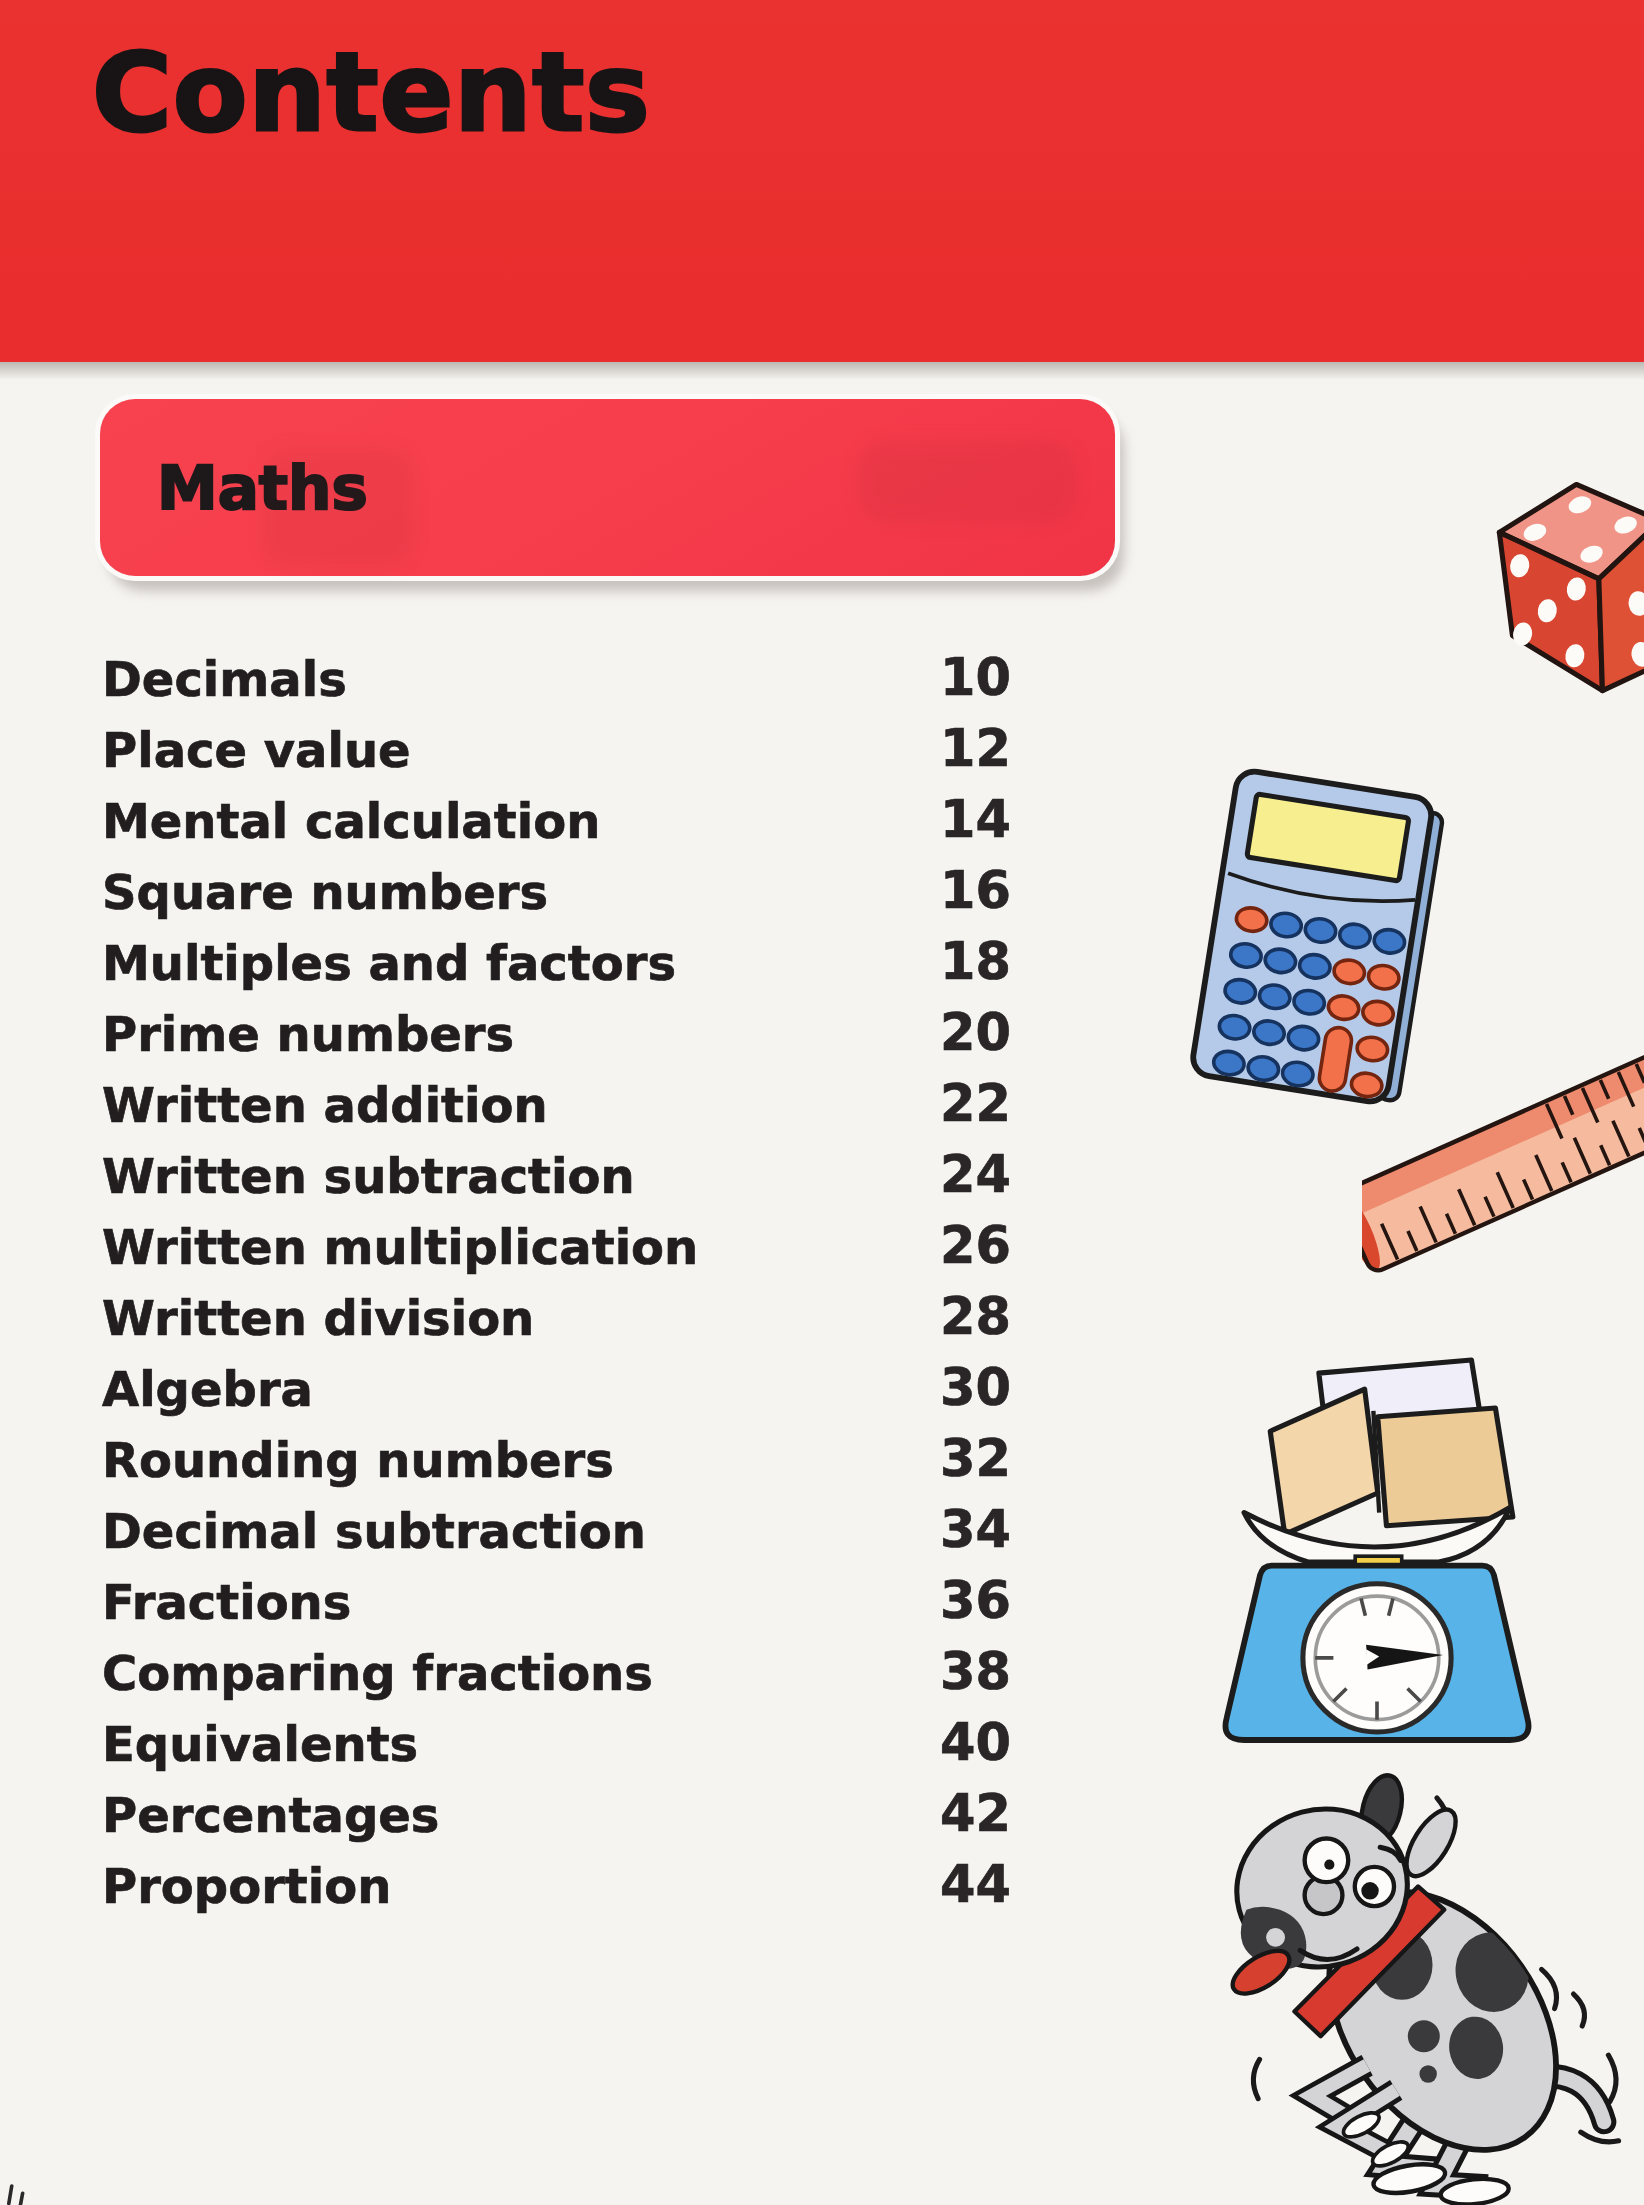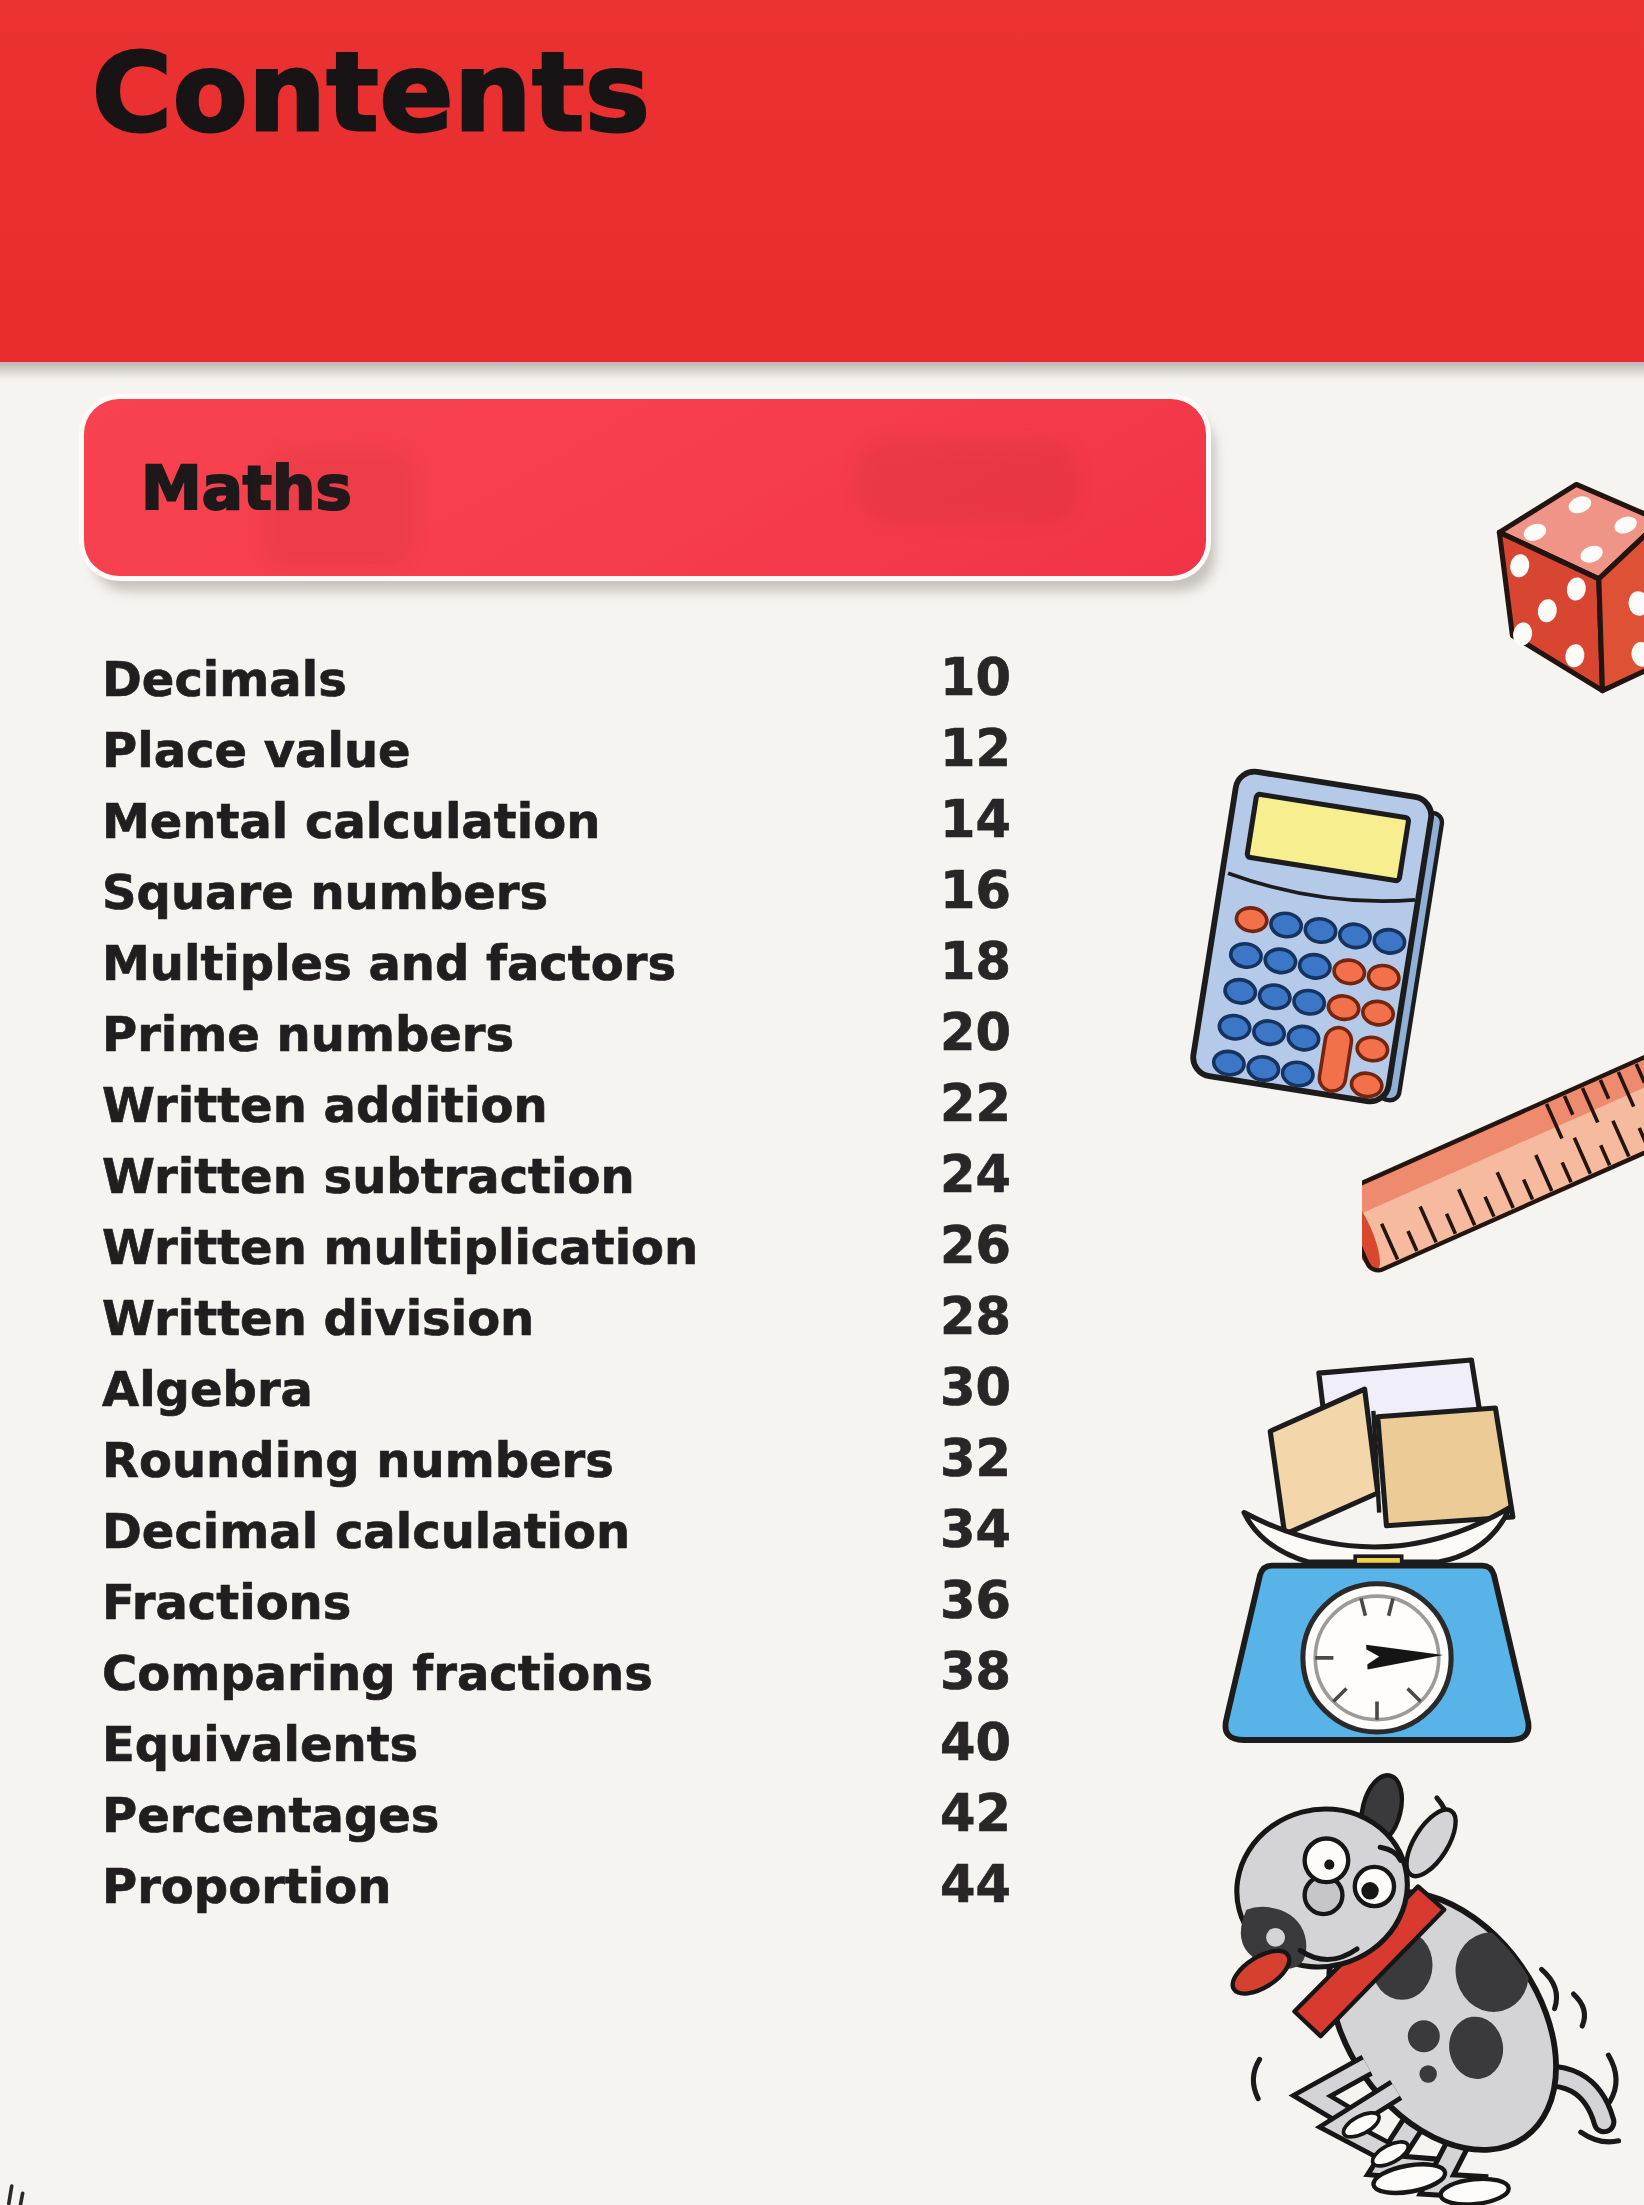--- a/index.html
+++ b/index.html
@@ -29,8 +29,8 @@
     background: linear-gradient(180deg, rgba(168,163,157,0.75), rgba(246,244,241,0));
   }
   .banner {
-    position: absolute; left: 84px; top: 399px;
-    width: 1122px; height: 177px;
+    position: absolute; left: 100px; top: 399px;
+    width: 1015px; height: 177px;
     background: linear-gradient(150deg, #f8424f 0%, #f63d4c 55%, #f03446 100%);
     border-radius: 35px;
     box-shadow: 0 0 0 5.1px #fbfaf8, 8.7px 14.5px 11.6px rgba(158,152,145,0.55);

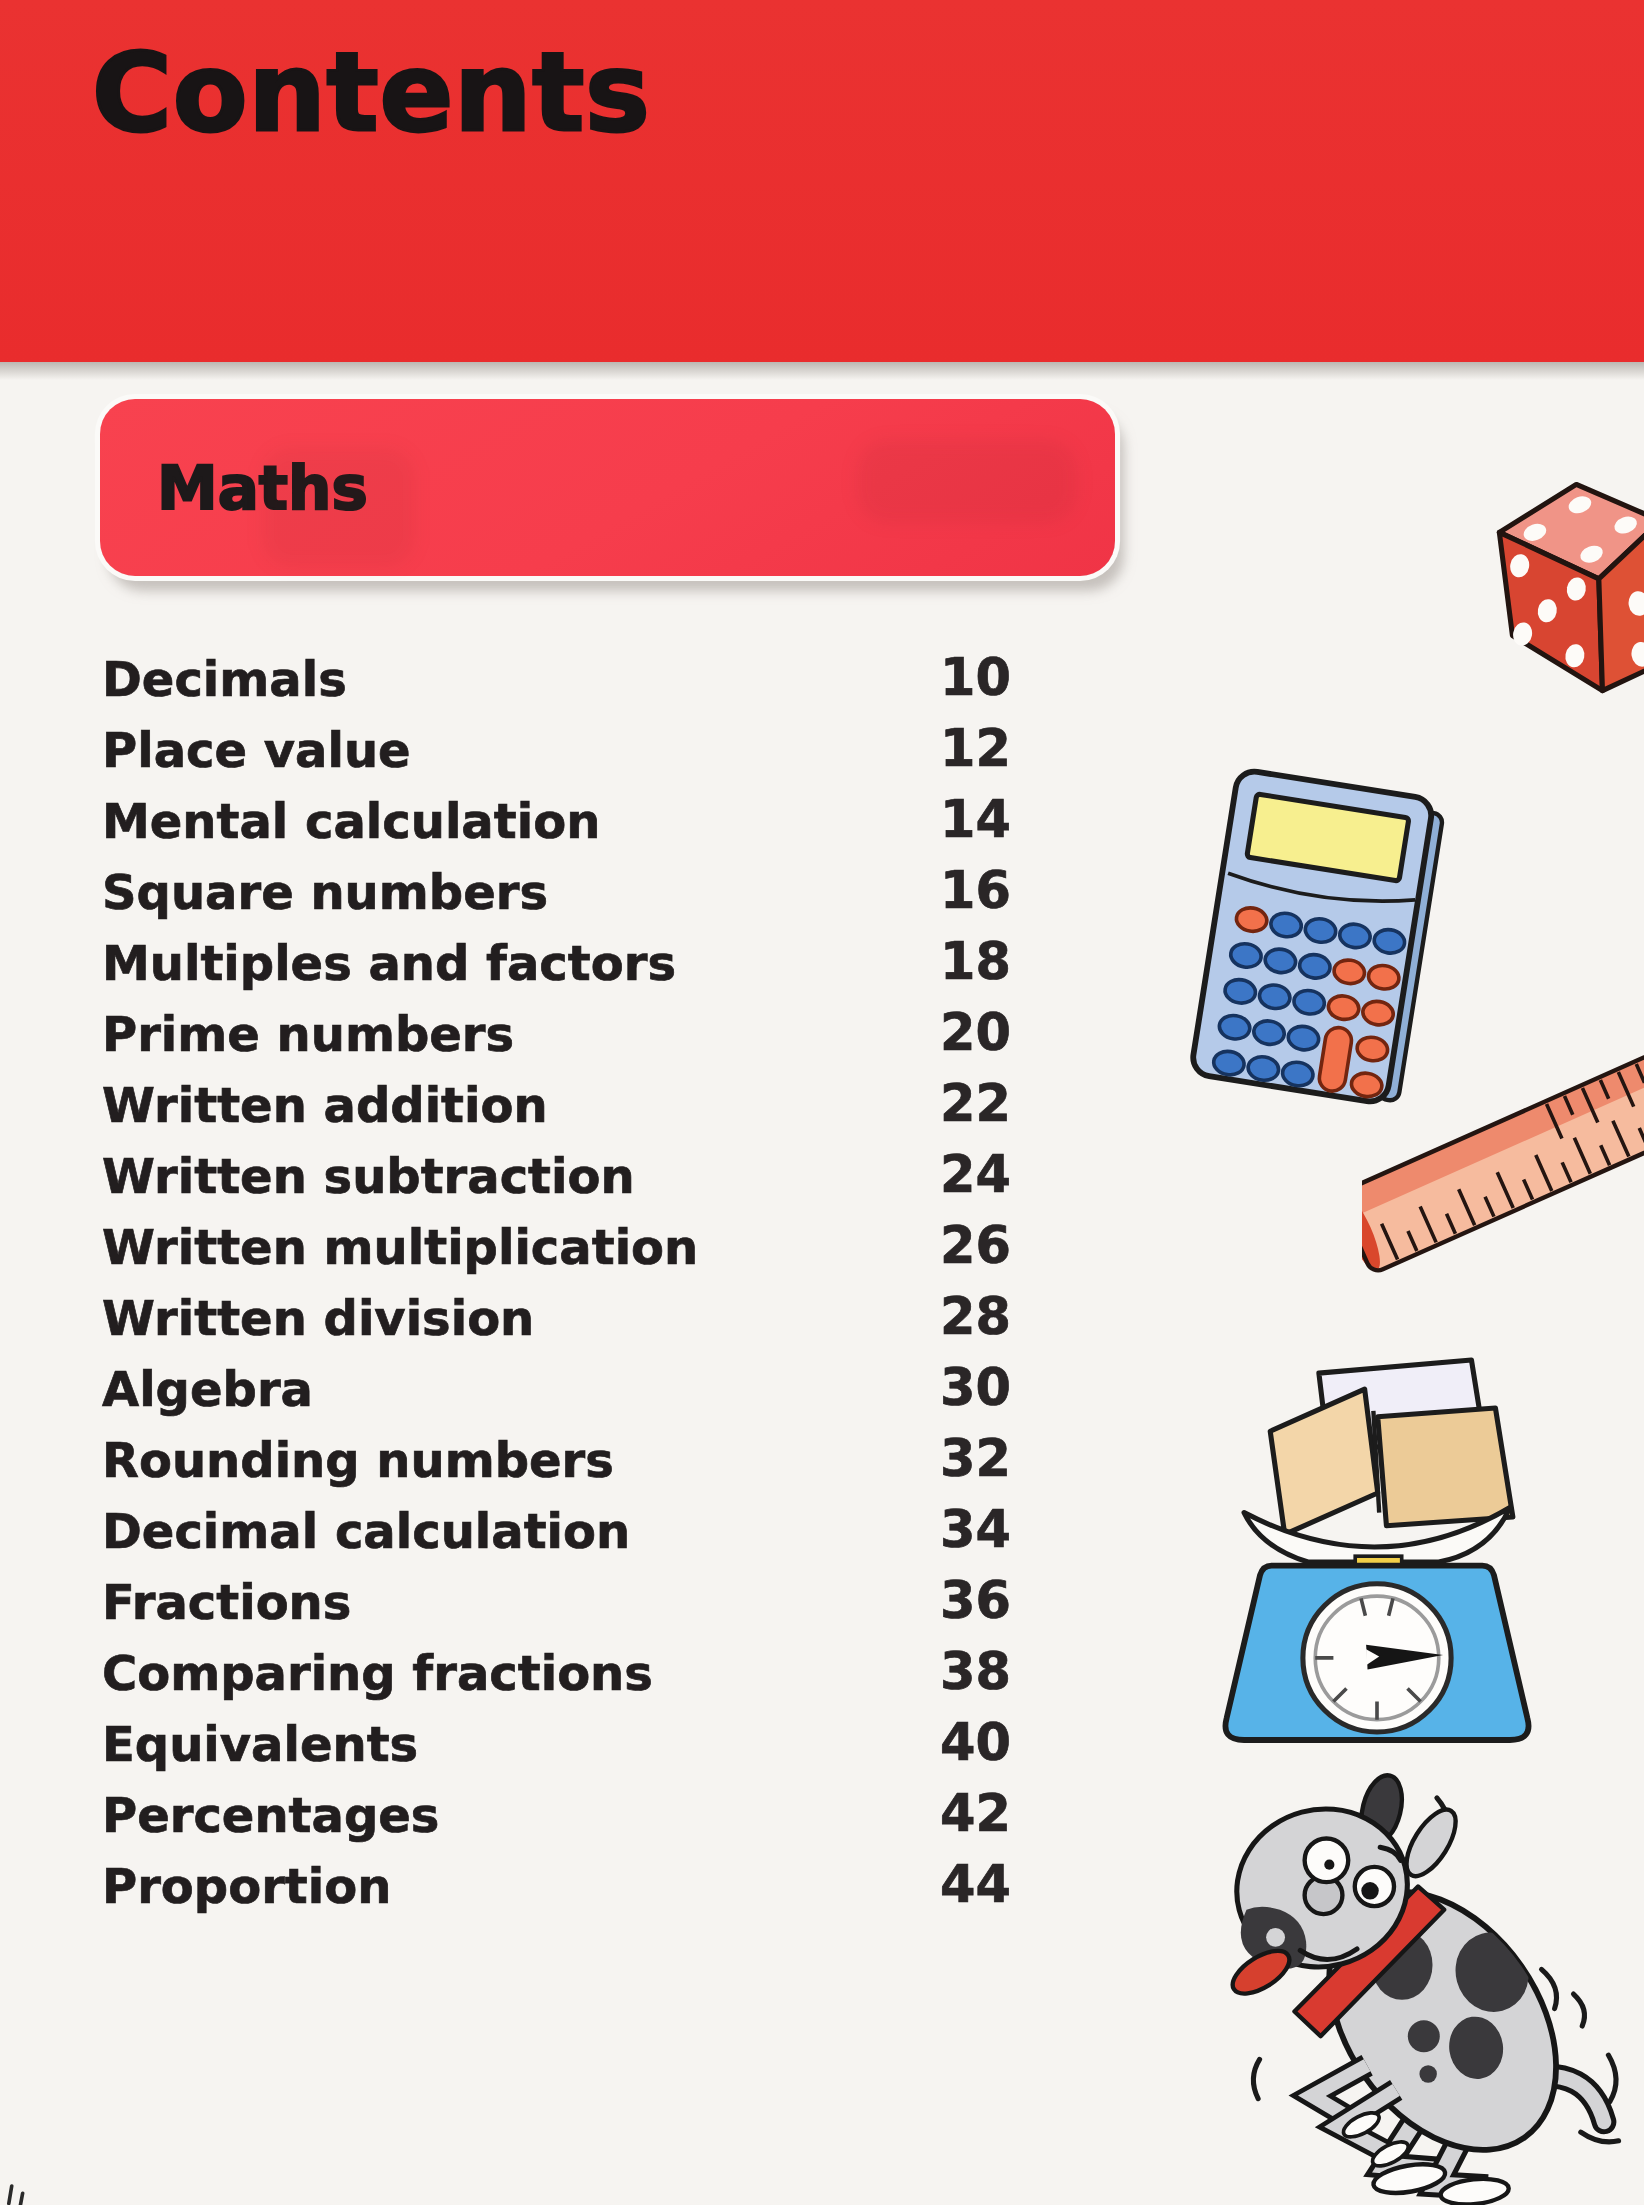--- a/index.html
+++ b/index.html
@@ -145,7 +145,7 @@
       <span class="toc-page">32</span>
     </div>
     <div class="toc-row">
-      <span class="toc-label">Decimal calculation</span>
+      <span class="toc-label">Decimal subtraction</span>
       <span class="toc-page">34</span>
     </div>
     <div class="toc-row">

